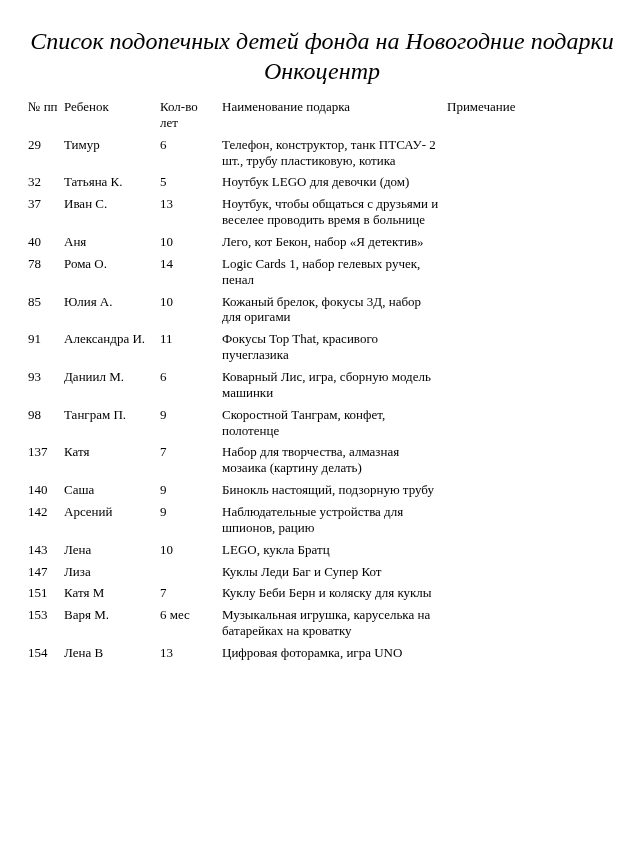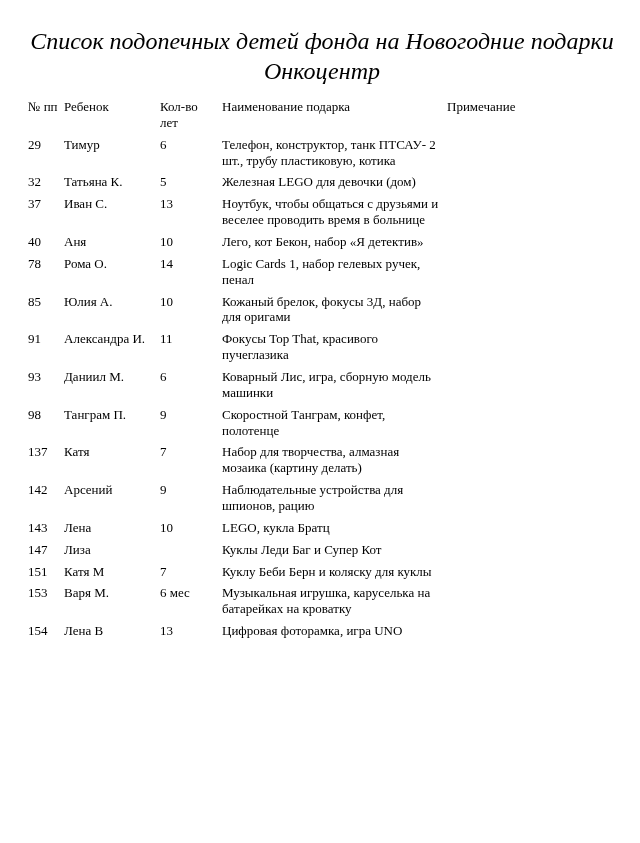--- a/index.html
+++ b/index.html
@@ -86,7 +86,7 @@
           <td class="num-cell">32</td>
           <td class="name-cell">Татьяна К.</td>
           <td class="age-cell">5</td>
-          <td class="gift-cell">Железная LEGO для девочки (дом)</td>
+          <td class="gift-cell">Ноутбук LEGO для девочки (дом)</td>
           <td class="note-cell"></td>
         </tr>
         <tr>

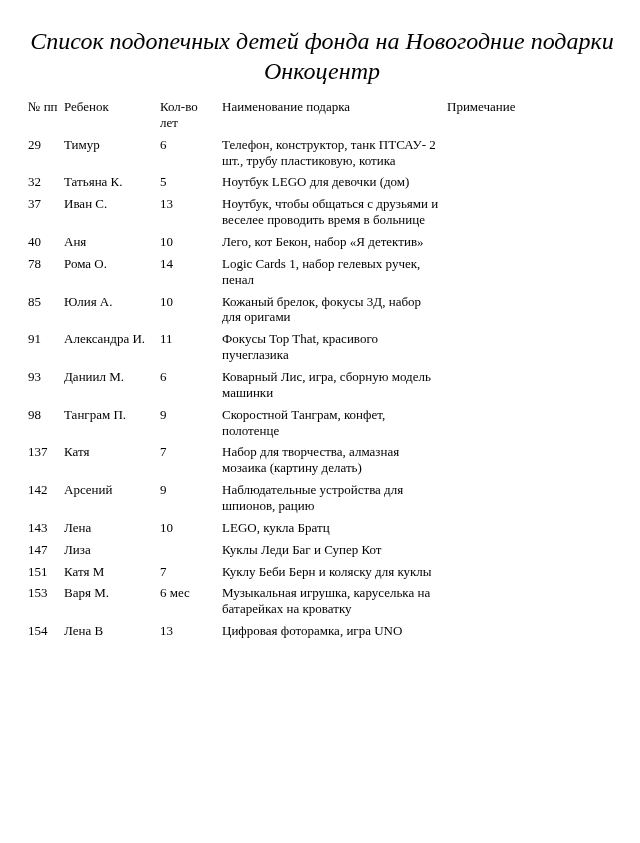--- a/index.html
+++ b/index.html
@@ -146,6 +146,13 @@
           <td class="note-cell"></td>
         </tr>
         <tr>
+          <td class="num-cell">140</td>
+          <td class="name-cell">Саша</td>
+          <td class="age-cell">9</td>
+          <td class="gift-cell">Бинокль настоящий, подзорную трубу</td>
+          <td class="note-cell"></td>
+        </tr>
+        <tr>
           <td class="num-cell">142</td>
           <td class="name-cell">Арсений</td>
           <td class="age-cell">9</td>

